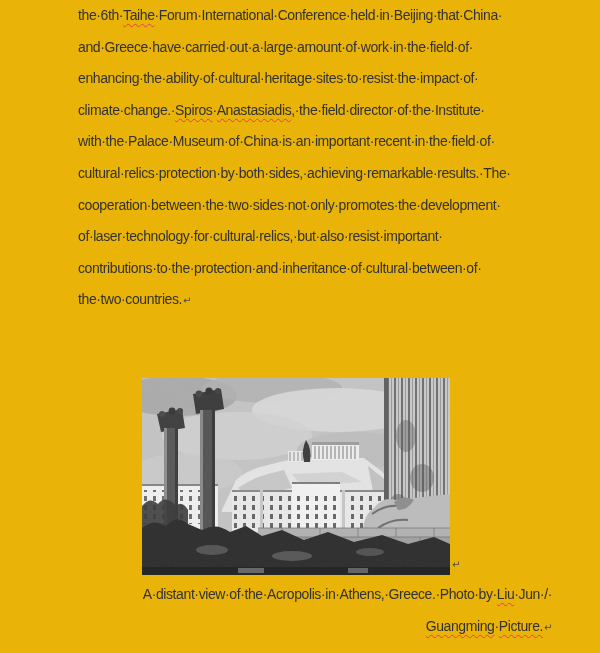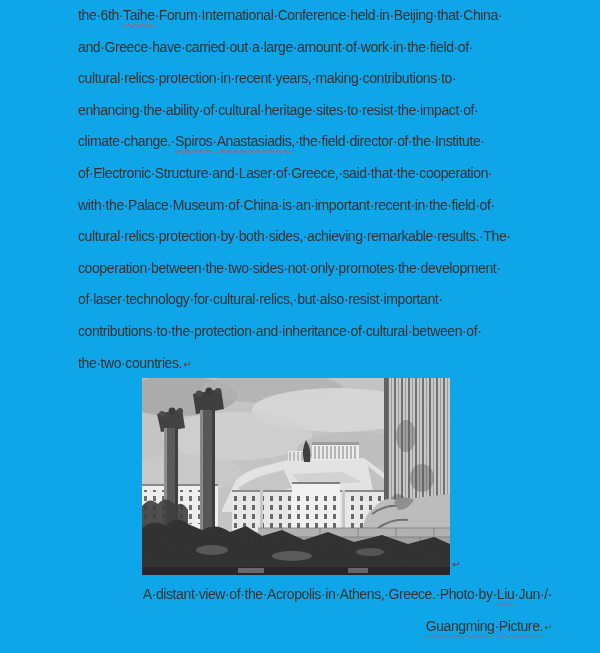--- a/index.html
+++ b/index.html
@@ -7,7 +7,7 @@
     position: relative;
     width: 600px;
     height: 653px;
-    background: #0ea5e9;
+    background: #eab308;
     overflow: hidden;
     font-family: "Liberation Sans", sans-serif;
     color: #323232;

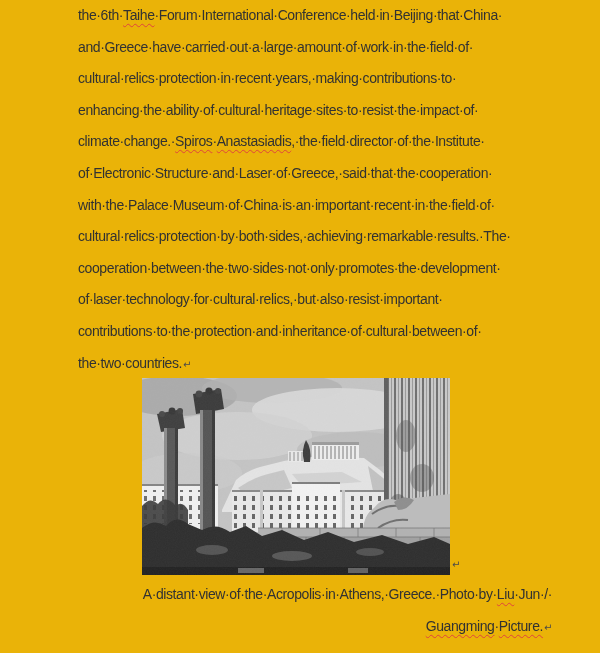--- a/index.html
+++ b/index.html
@@ -70,7 +70,6 @@
   <div class="body-text" id="body-text">
       <div class="tline"><span>the·6th·</span><span class="sq">Taihe</span><span>·Forum·International·Conference·held·in·Beijing·that·China·</span></div>
       <div class="tline"><span>and·Greece·have·carried·out·a·large·amount·of·work·in·the·field·of·</span></div>
-      <div class="tline"><span>cultural·relics·protection·in·recent·years,·making·contributions·to·</span></div>
       <div class="tline"><span>enhancing·the·ability·of·cultural·heritage·sites·to·resist·the·impact·of·</span></div>
       <div class="tline"><span>climate·change.·</span><span class="sq">Spiros</span><span>·</span><span class="sq">Anastasiadis</span><span>,·the·field·director·of·the·Institute·</span></div>
       <div class="tline"><span>of·Electronic·Structure·and·Laser·of·Greece,·said·that·the·cooperation·</span></div>

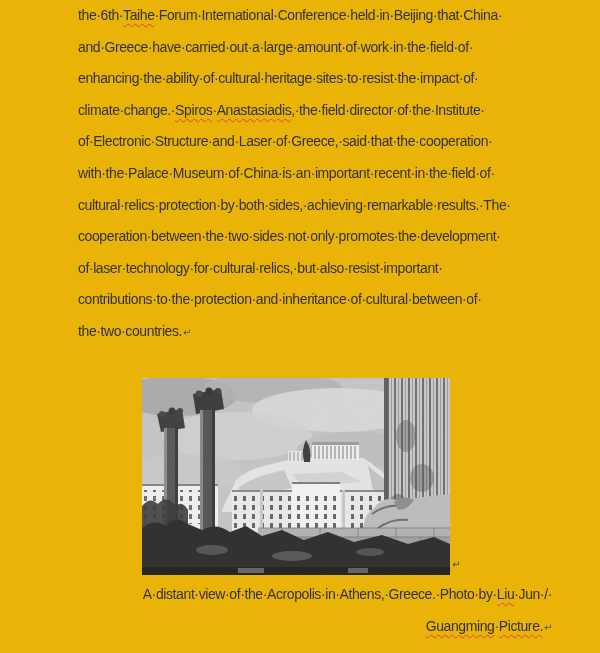--- a/index.html
+++ b/index.html
@@ -72,7 +72,6 @@
       <div class="tline"><span>and·Greece·have·carried·out·a·large·amount·of·work·in·the·field·of·</span></div>
       <div class="tline"><span>enhancing·the·ability·of·cultural·heritage·sites·to·resist·the·impact·of·</span></div>
       <div class="tline"><span>climate·change.·</span><span class="sq">Spiros</span><span>·</span><span class="sq">Anastasiadis</span><span>,·the·field·director·of·the·Institute·</span></div>
-      <div class="tline"><span>of·Electronic·Structure·and·Laser·of·Greece,·said·that·the·cooperation·</span></div>
       <div class="tline"><span>with·the·Palace·Museum·of·China·is·an·important·recent·in·the·field·of·</span></div>
       <div class="tline"><span>cultural·relics·protection·by·both·sides,·achieving·remarkable·results.·The·</span></div>
       <div class="tline"><span>cooperation·between·the·two·sides·not·only·promotes·the·development·</span></div>

